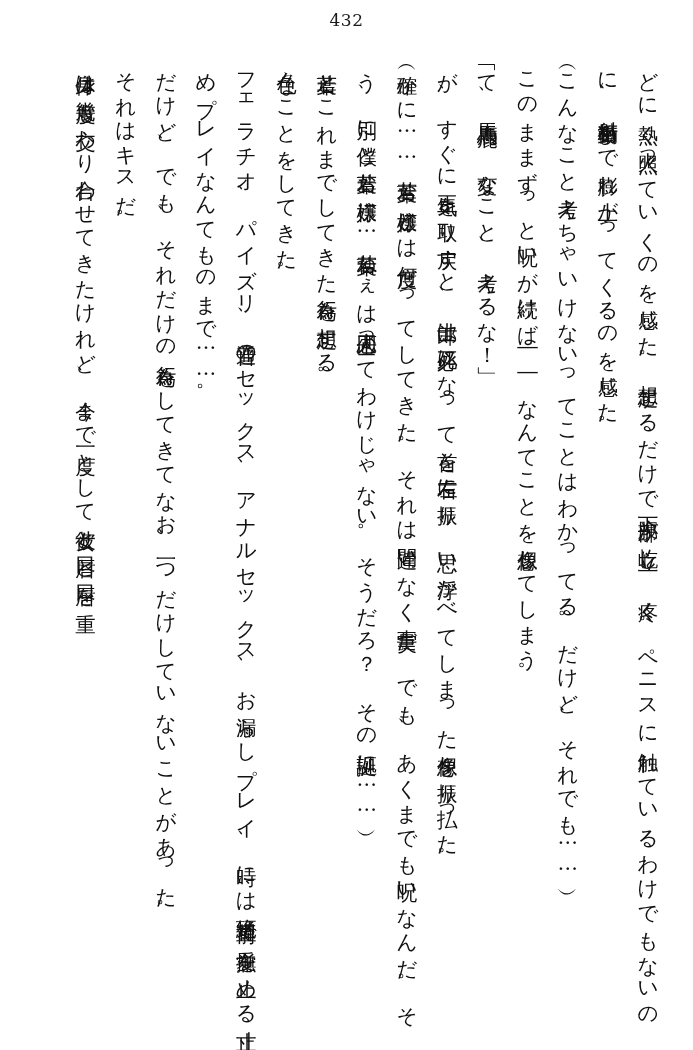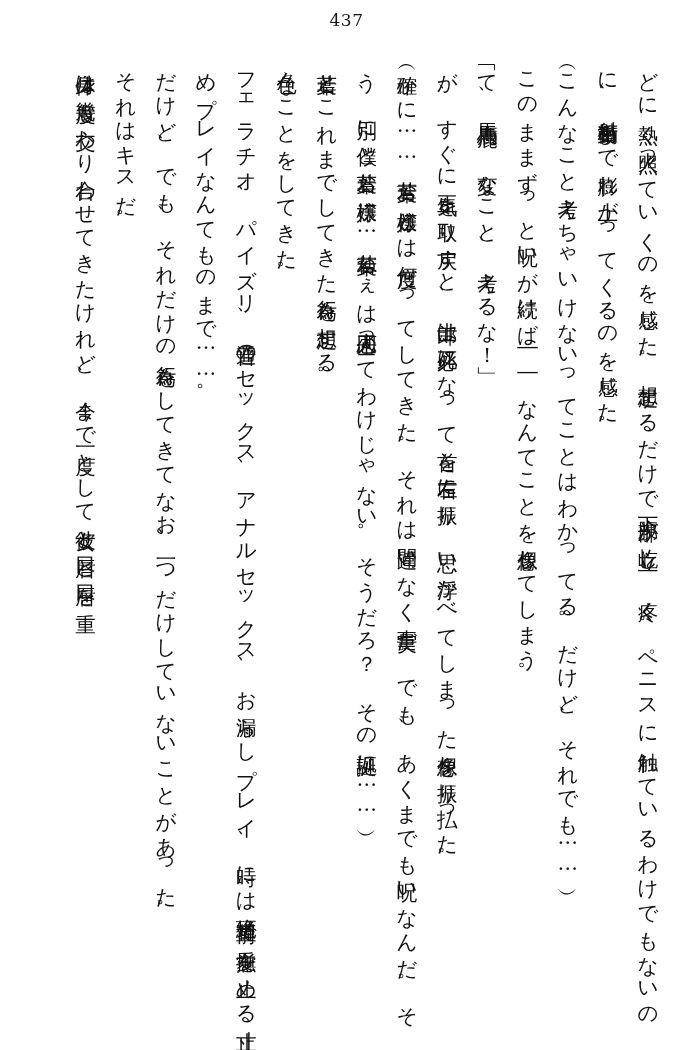--- a/index.html
+++ b/index.html
@@ -50,7 +50,7 @@
 
 <div class="page">
 
-  <div class="page-number">437</div>
+  <div class="page-number">432</div>
 
   <div class="body-text">どに熱く火照っていくのを感じた。想起するだけで下腹部が屹立し、疼く。ペニスに触れているわけでもないのに、射精衝動まで膨れ上がってくるのを感じた。
 （こんなこと考えちゃいけないってことはわかってる。だけど、それでも……）

